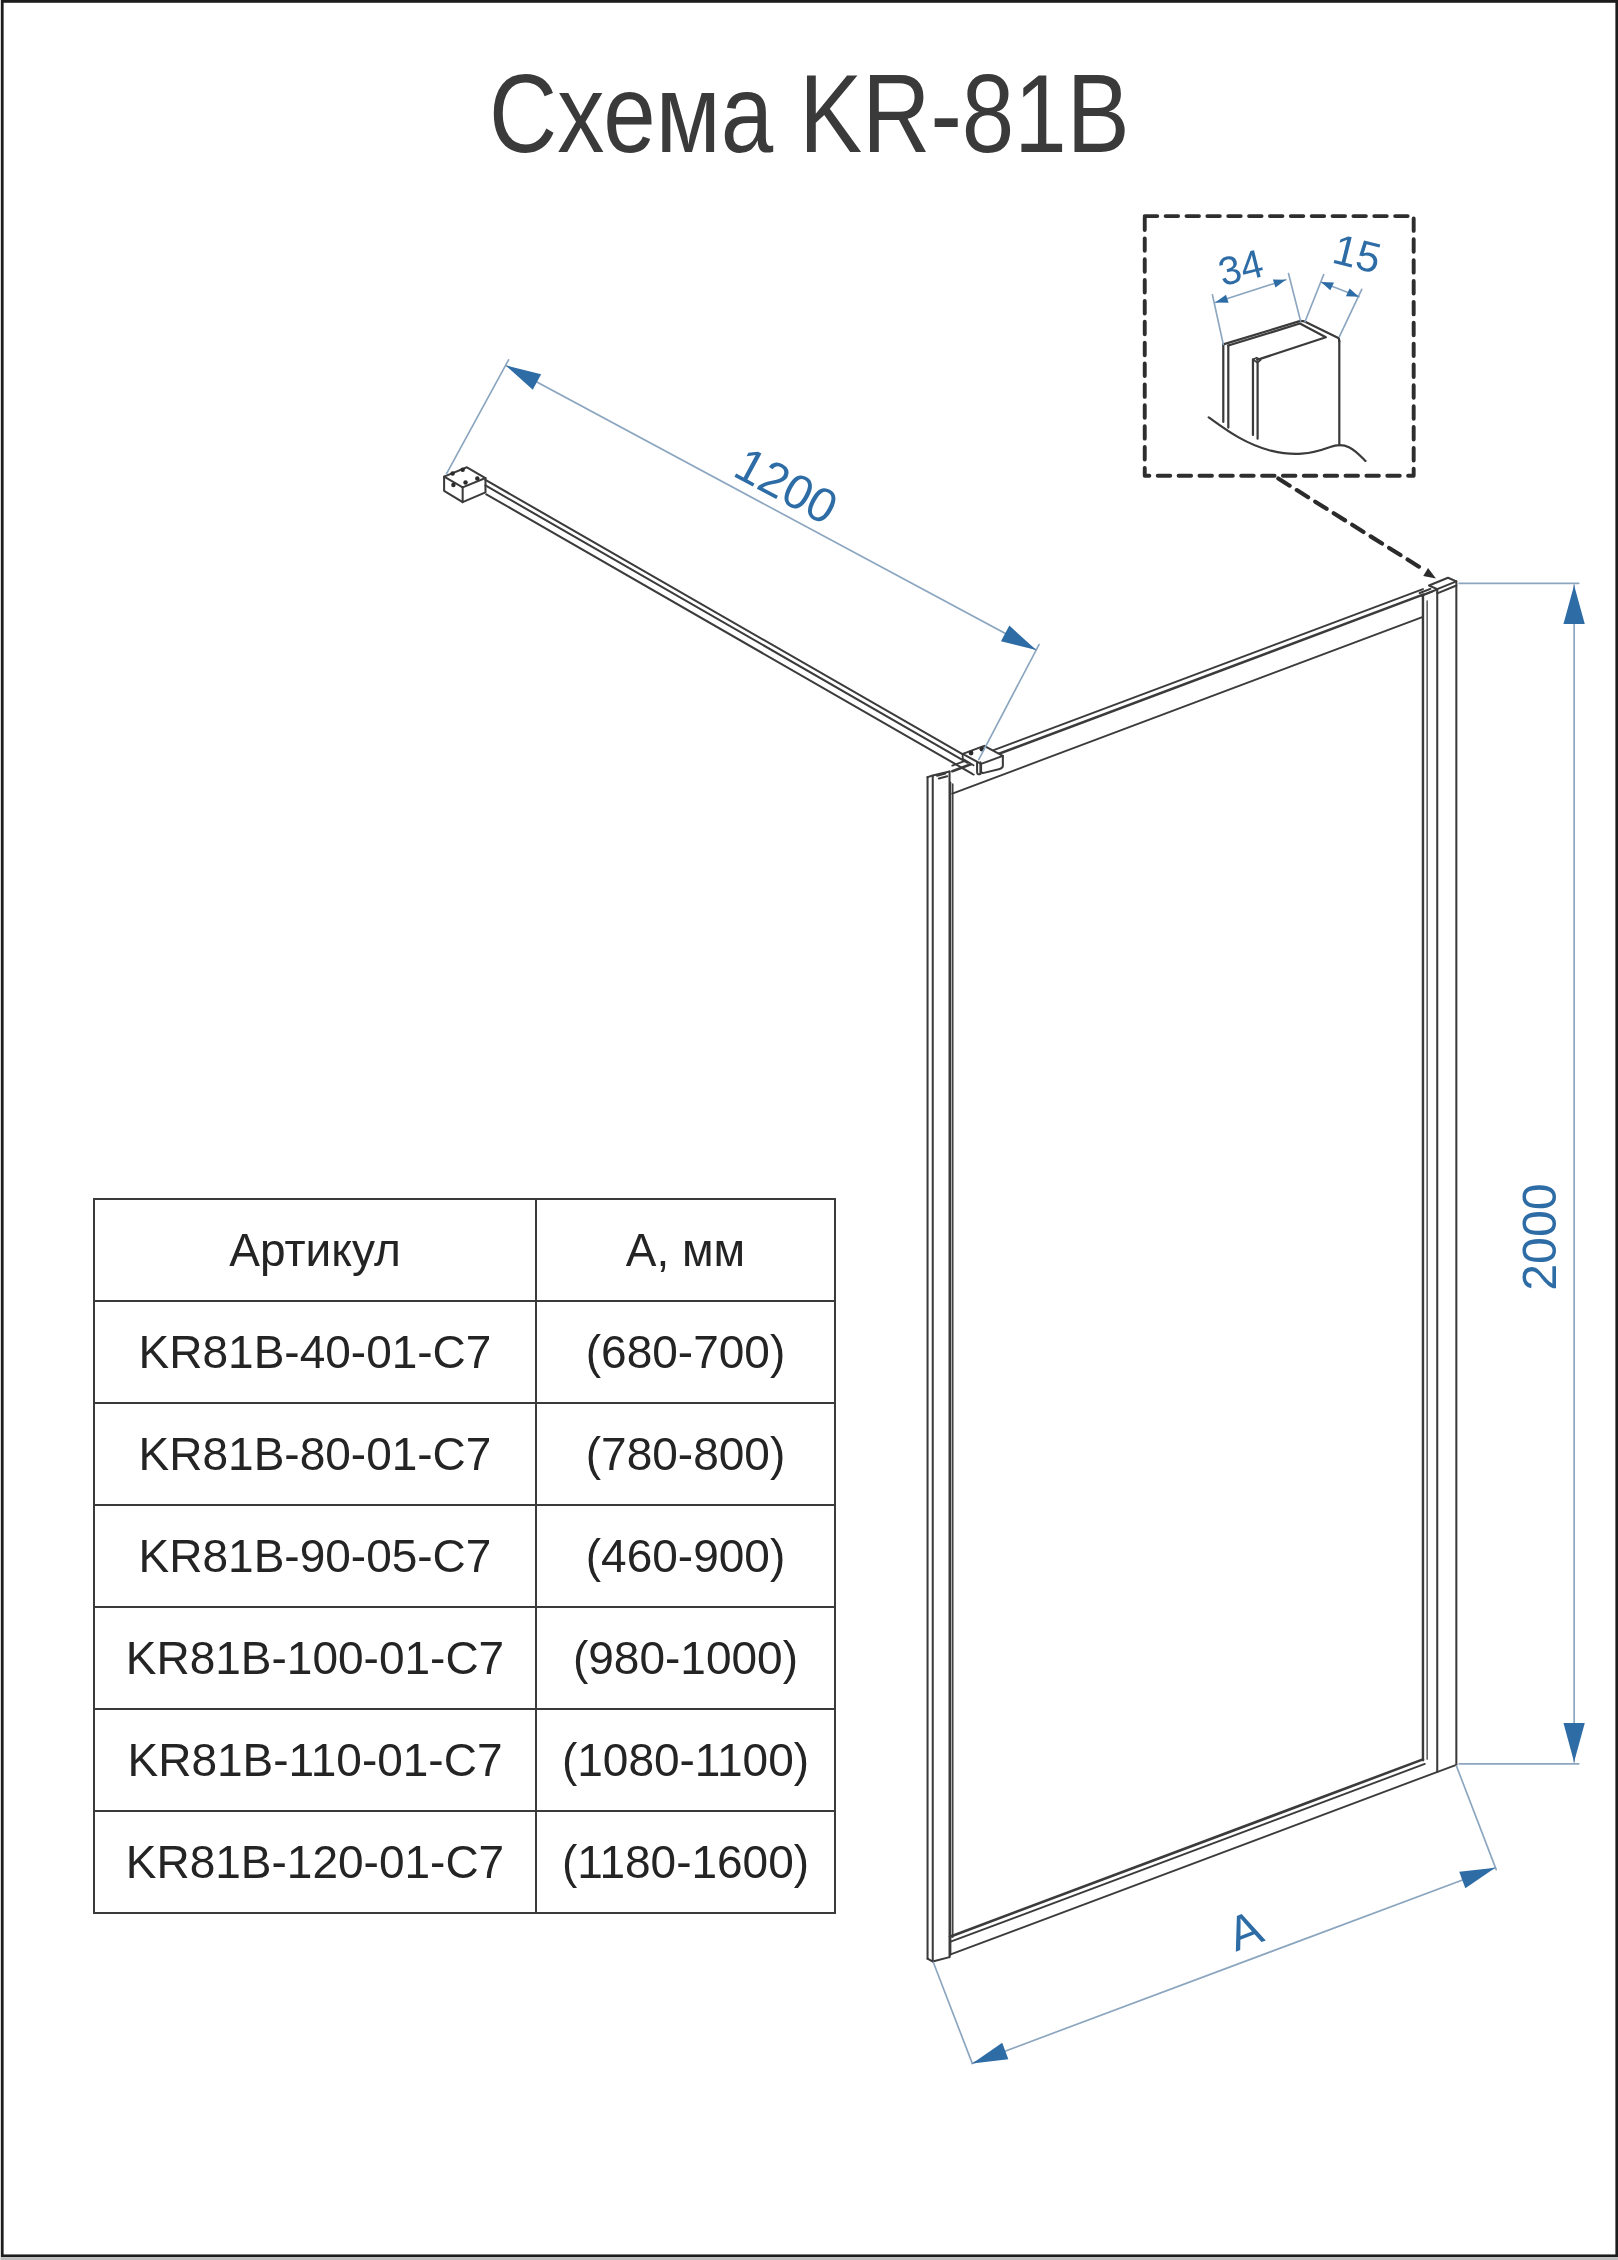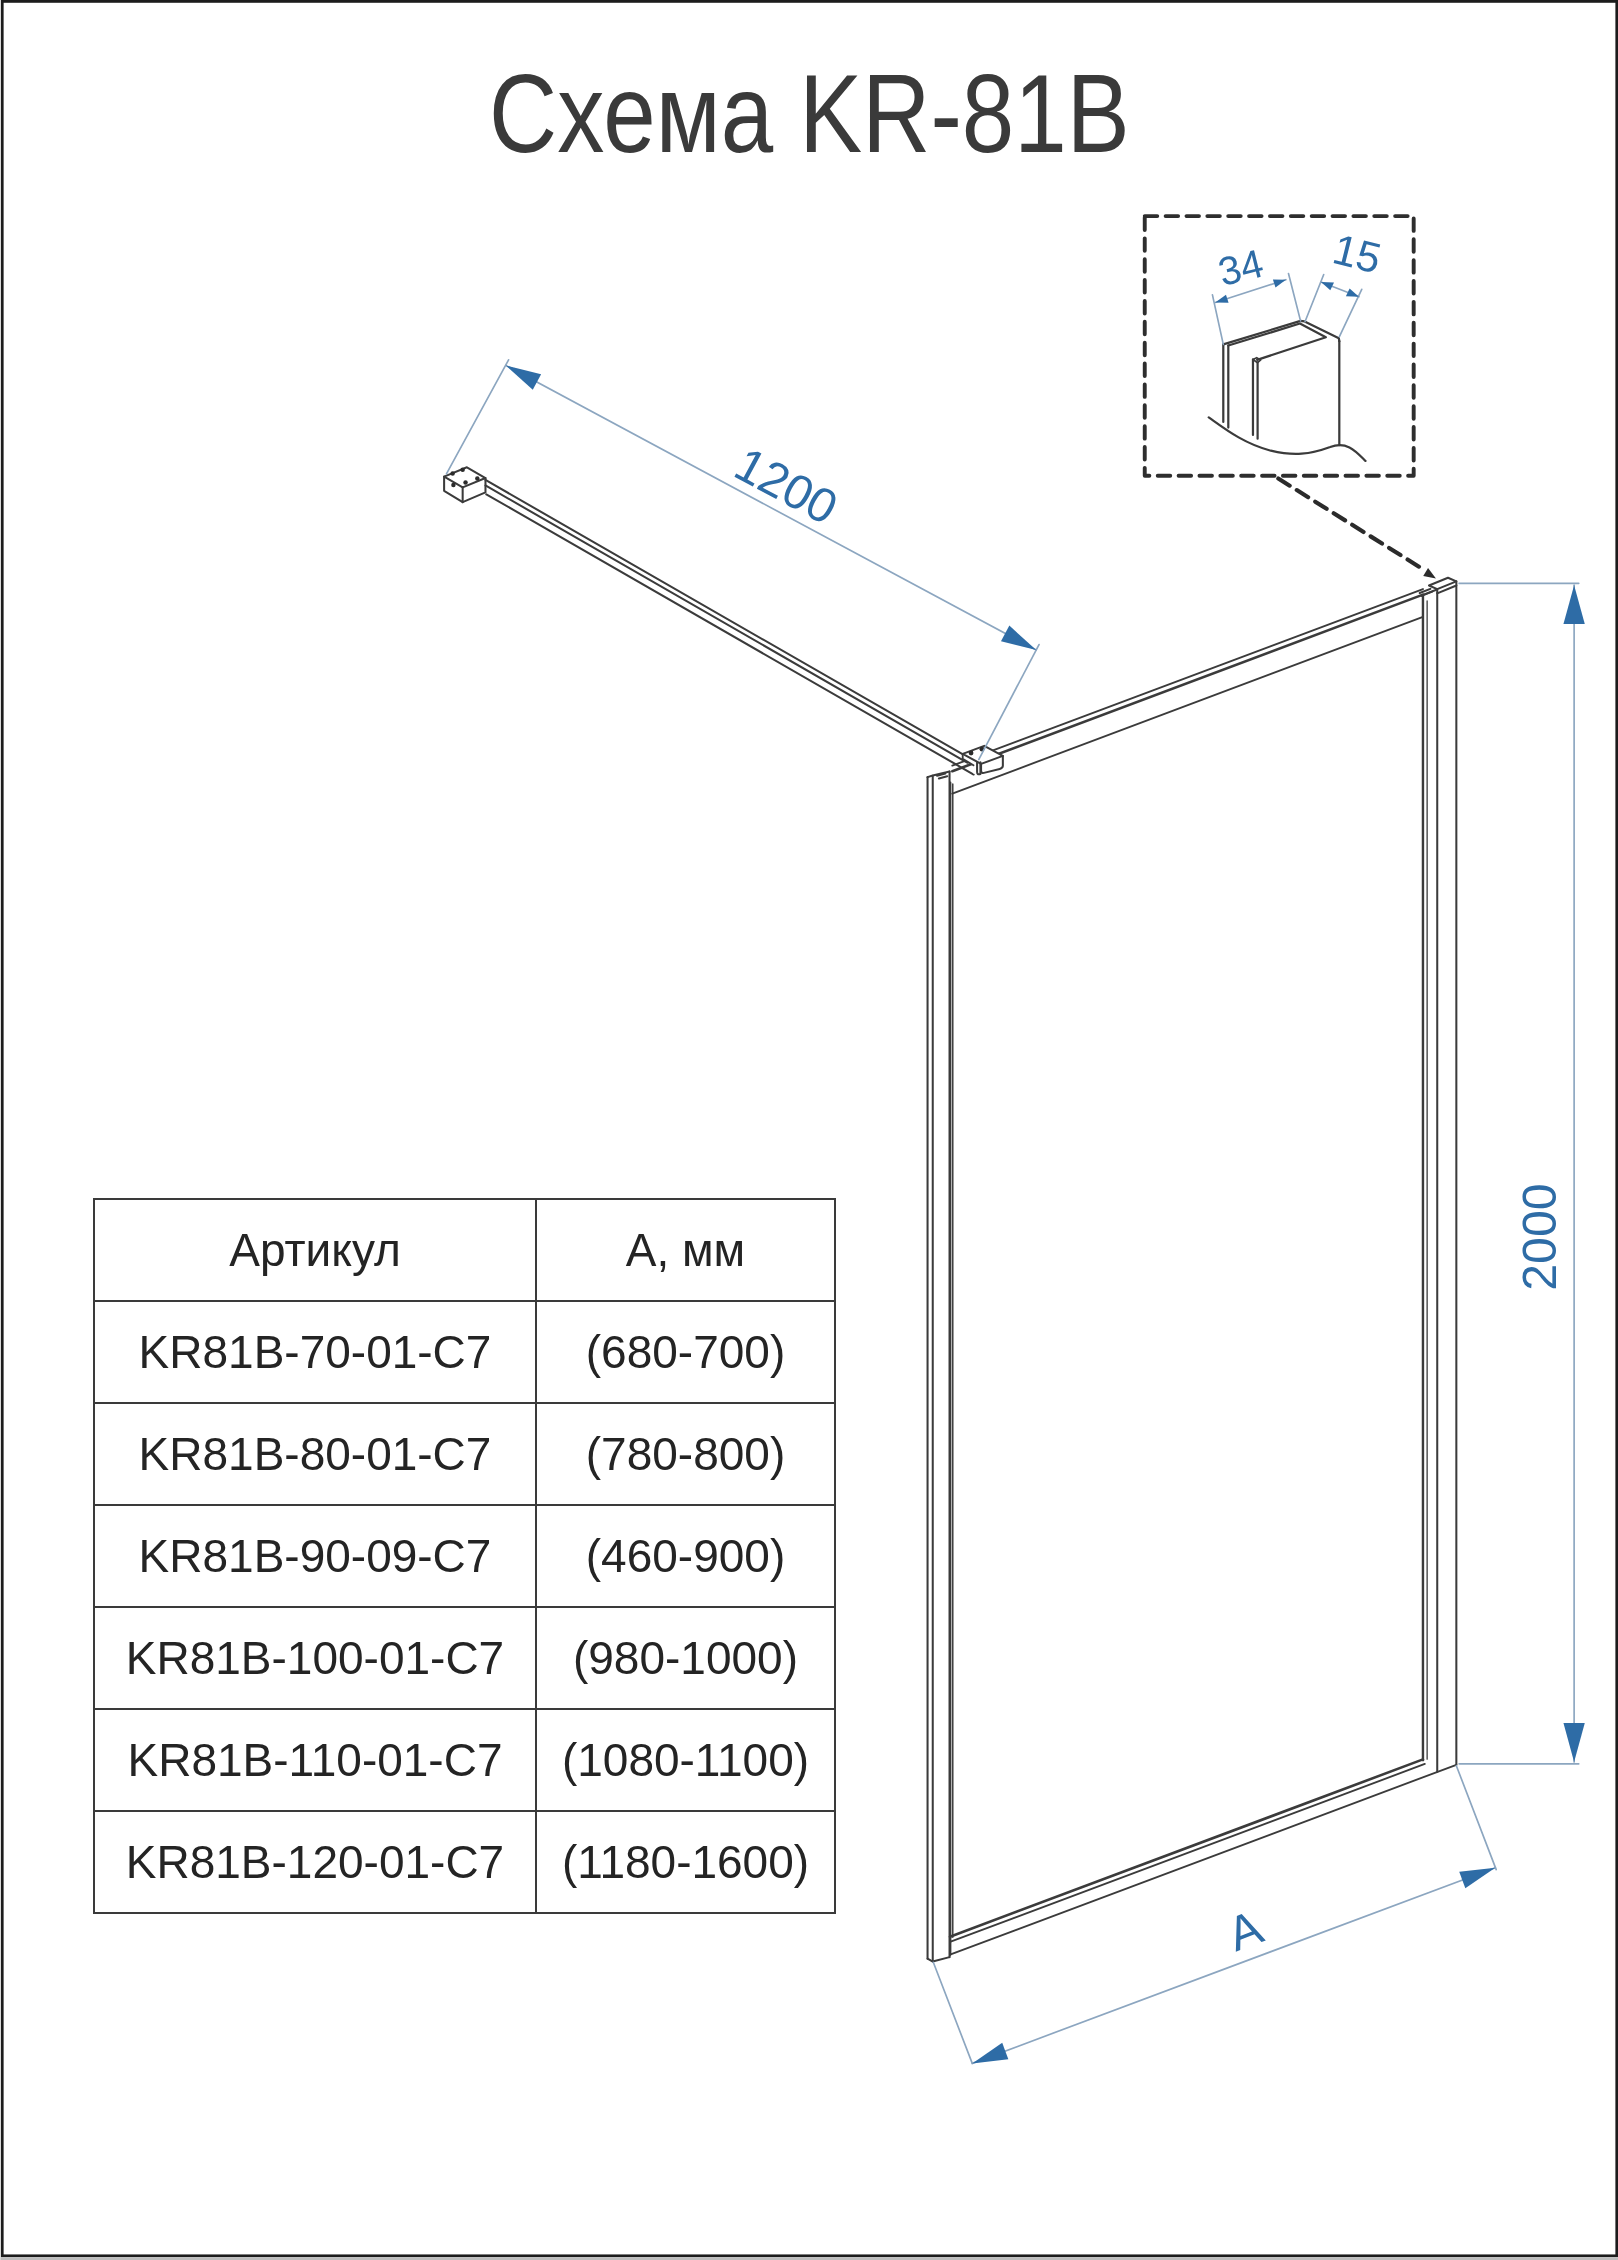--- a/index.html
+++ b/index.html
@@ -168,7 +168,7 @@
         <td class="c2">А, мм</td>
       </tr>
 <tr>
-        <td class="c1">KR81B-70-01-C7</td>
+        <td class="c1">KR81B-40-01-C7</td>
         <td class="c2">(680-700)</td>
       </tr>
 <tr>

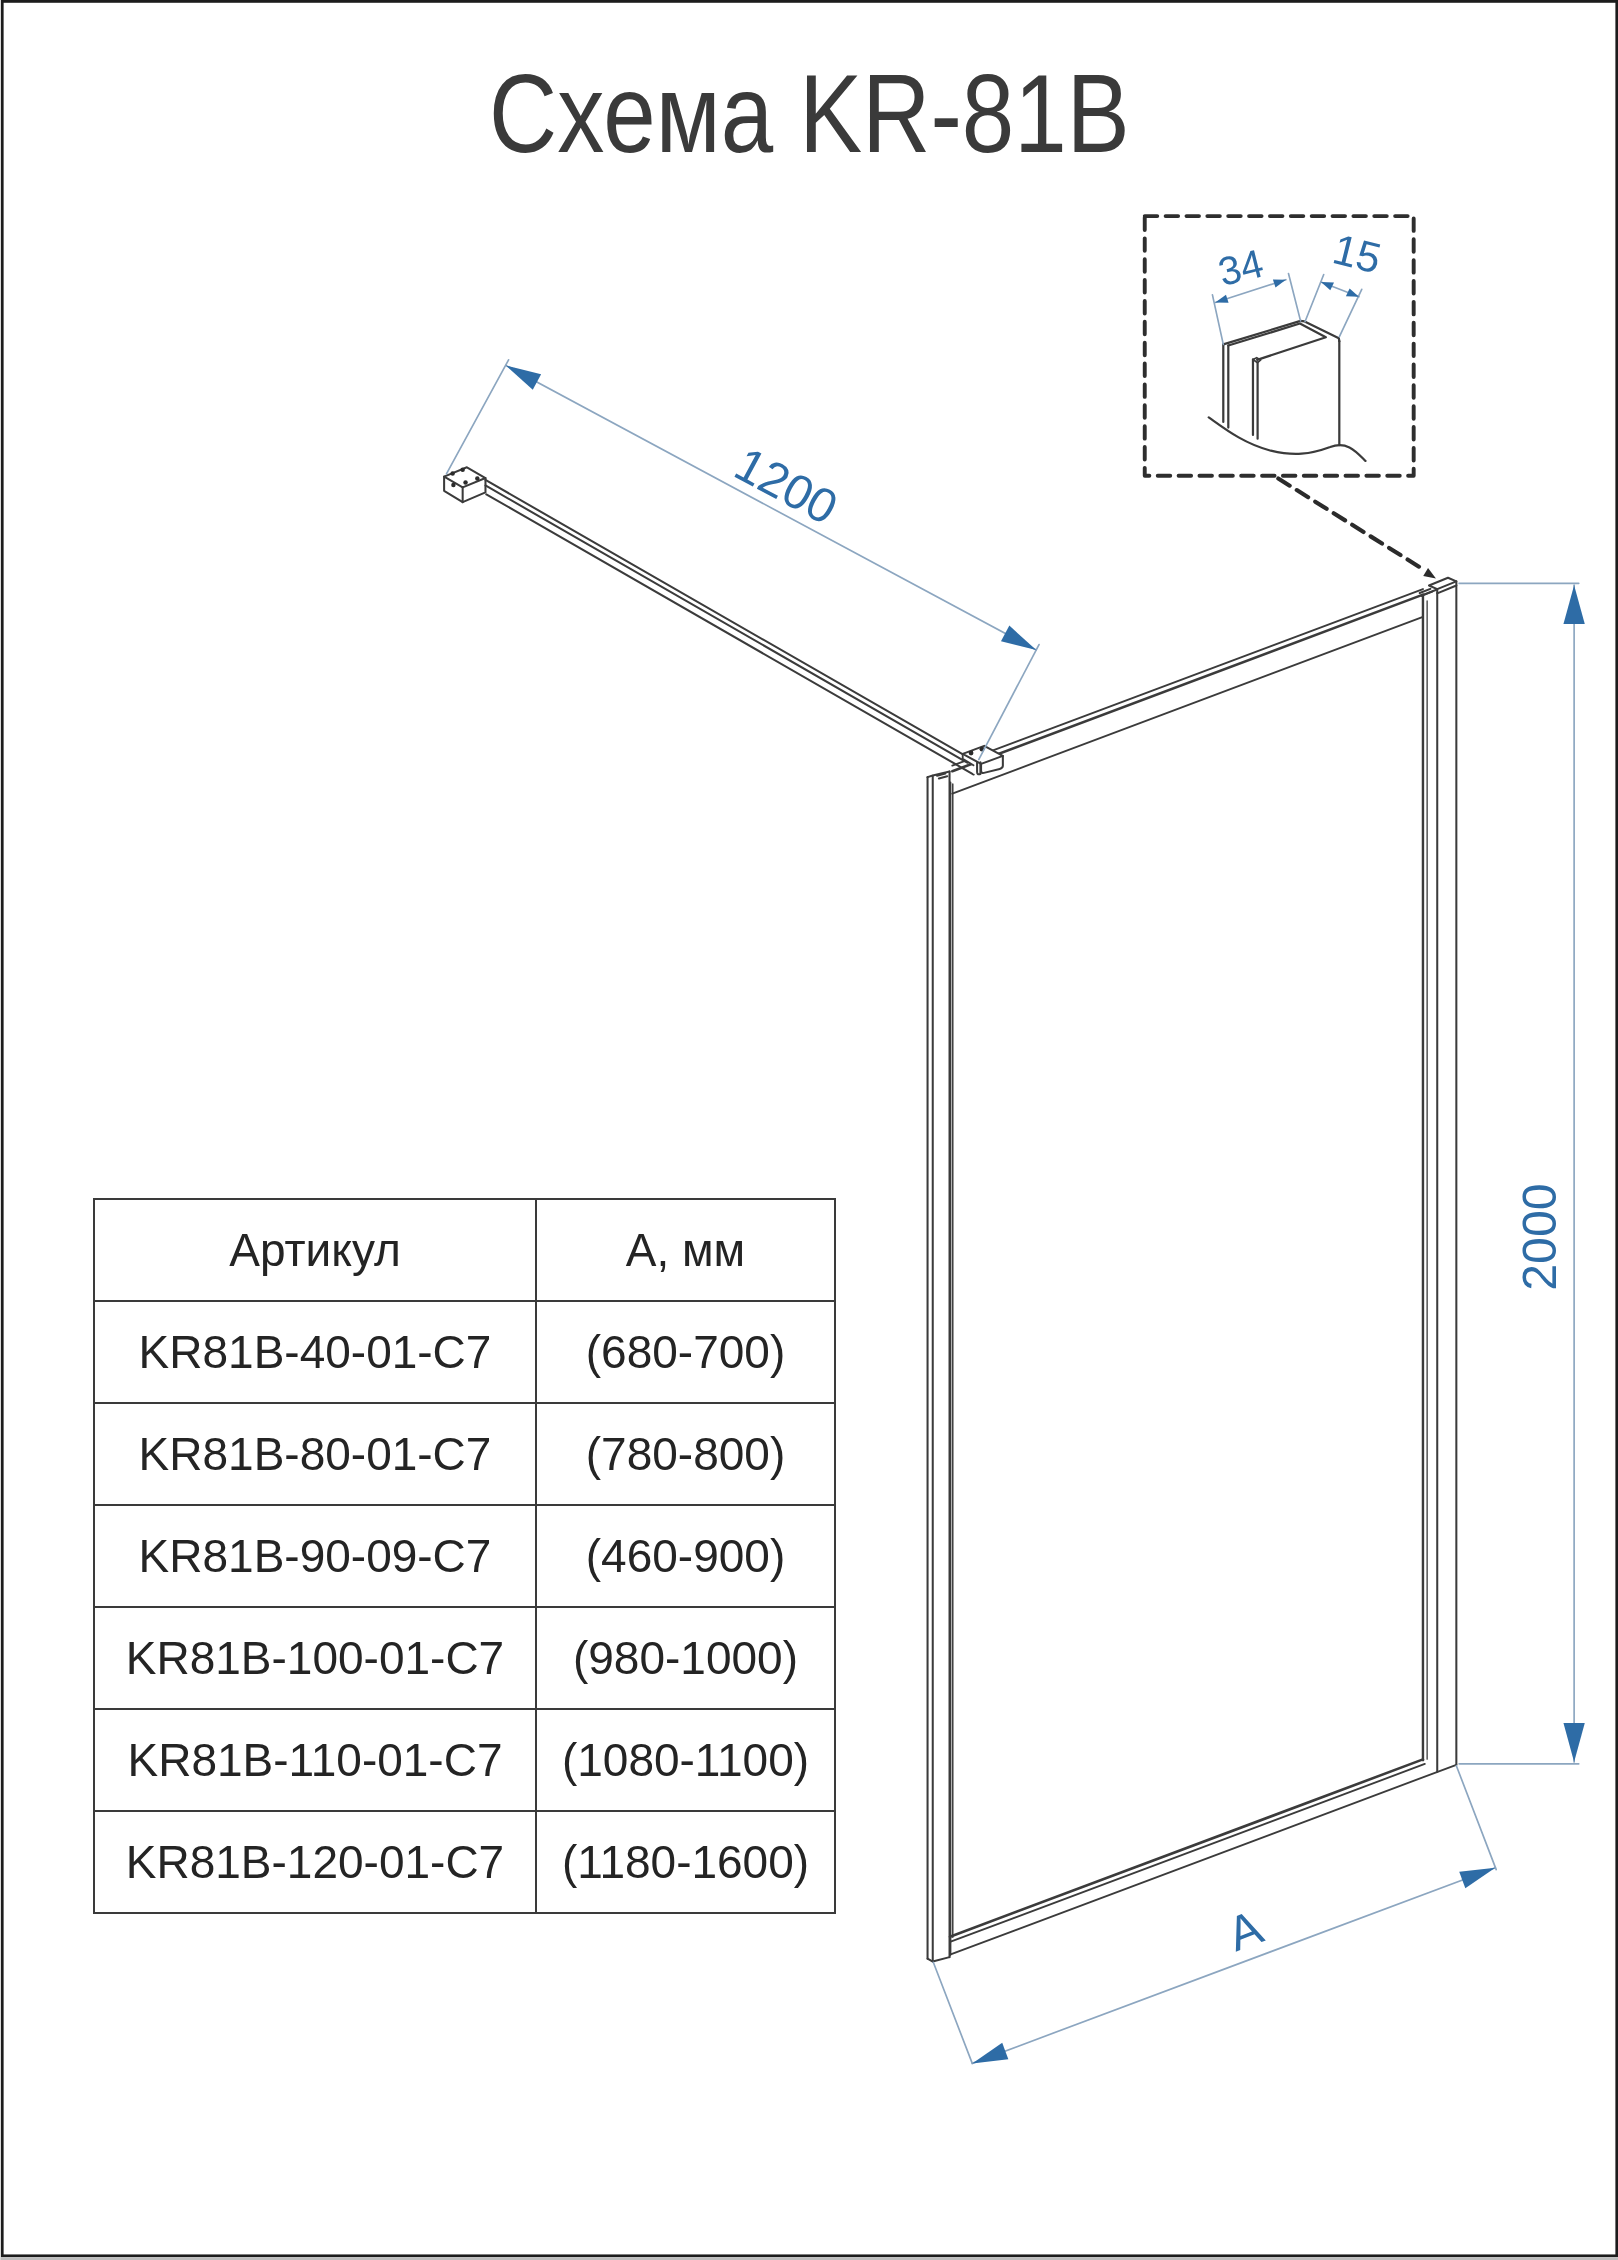--- a/index.html
+++ b/index.html
@@ -176,7 +176,7 @@
         <td class="c2">(780-800)</td>
       </tr>
 <tr>
-        <td class="c1">KR81B-90-09-C7</td>
+        <td class="c1">KR81B-90-05-C7</td>
         <td class="c2">(460-900)</td>
       </tr>
 <tr>

